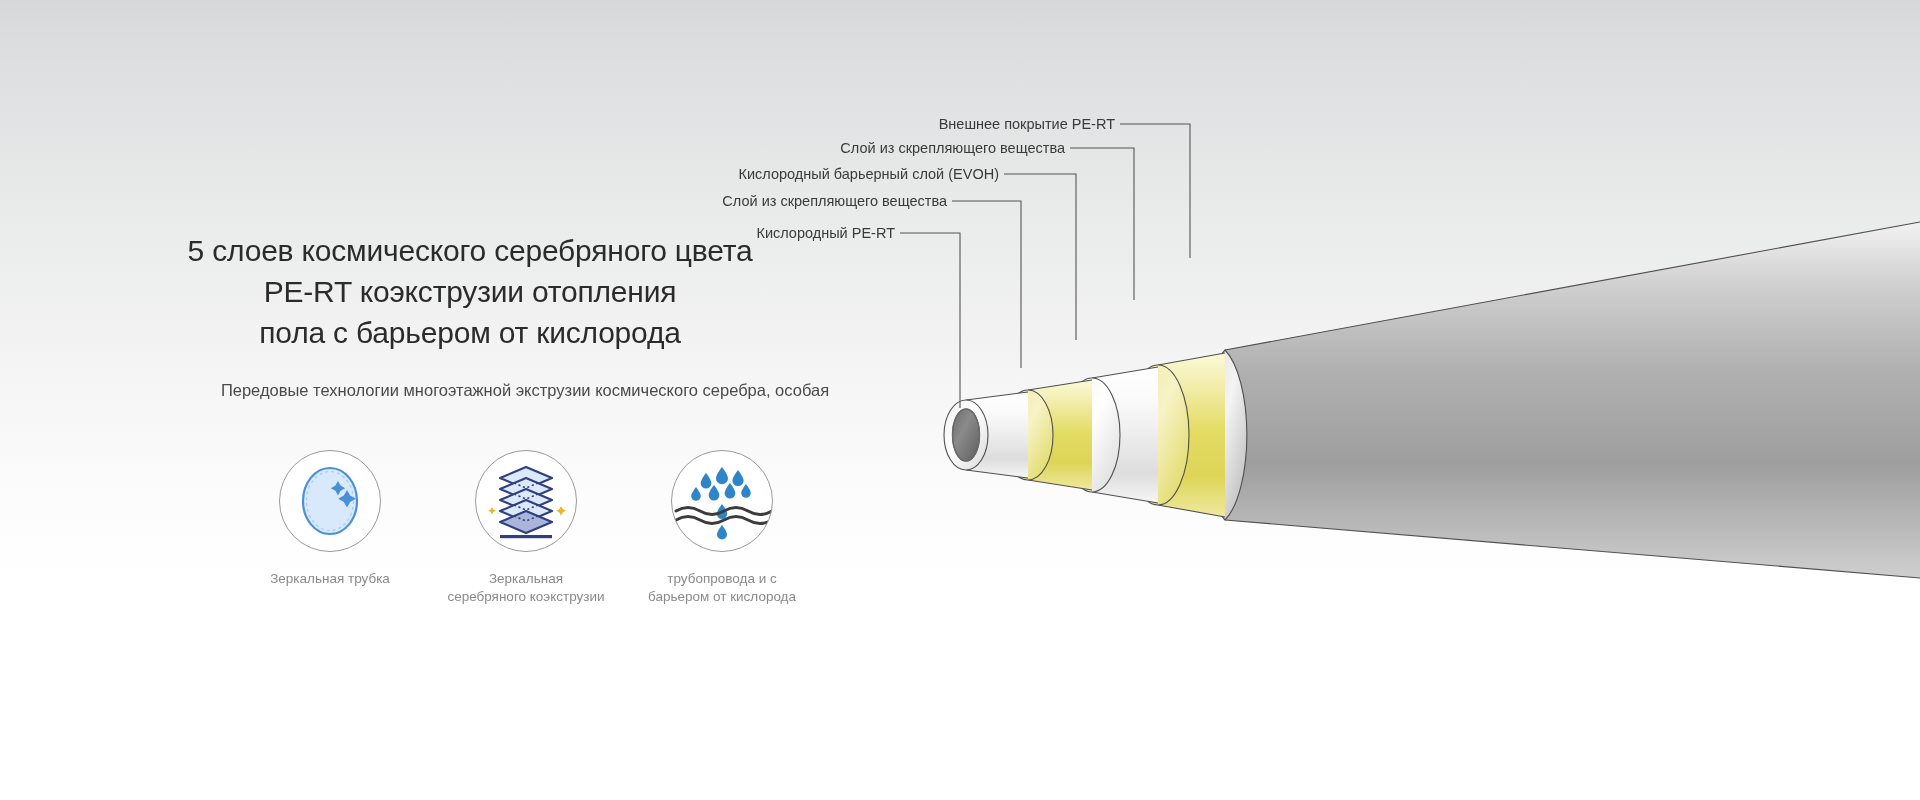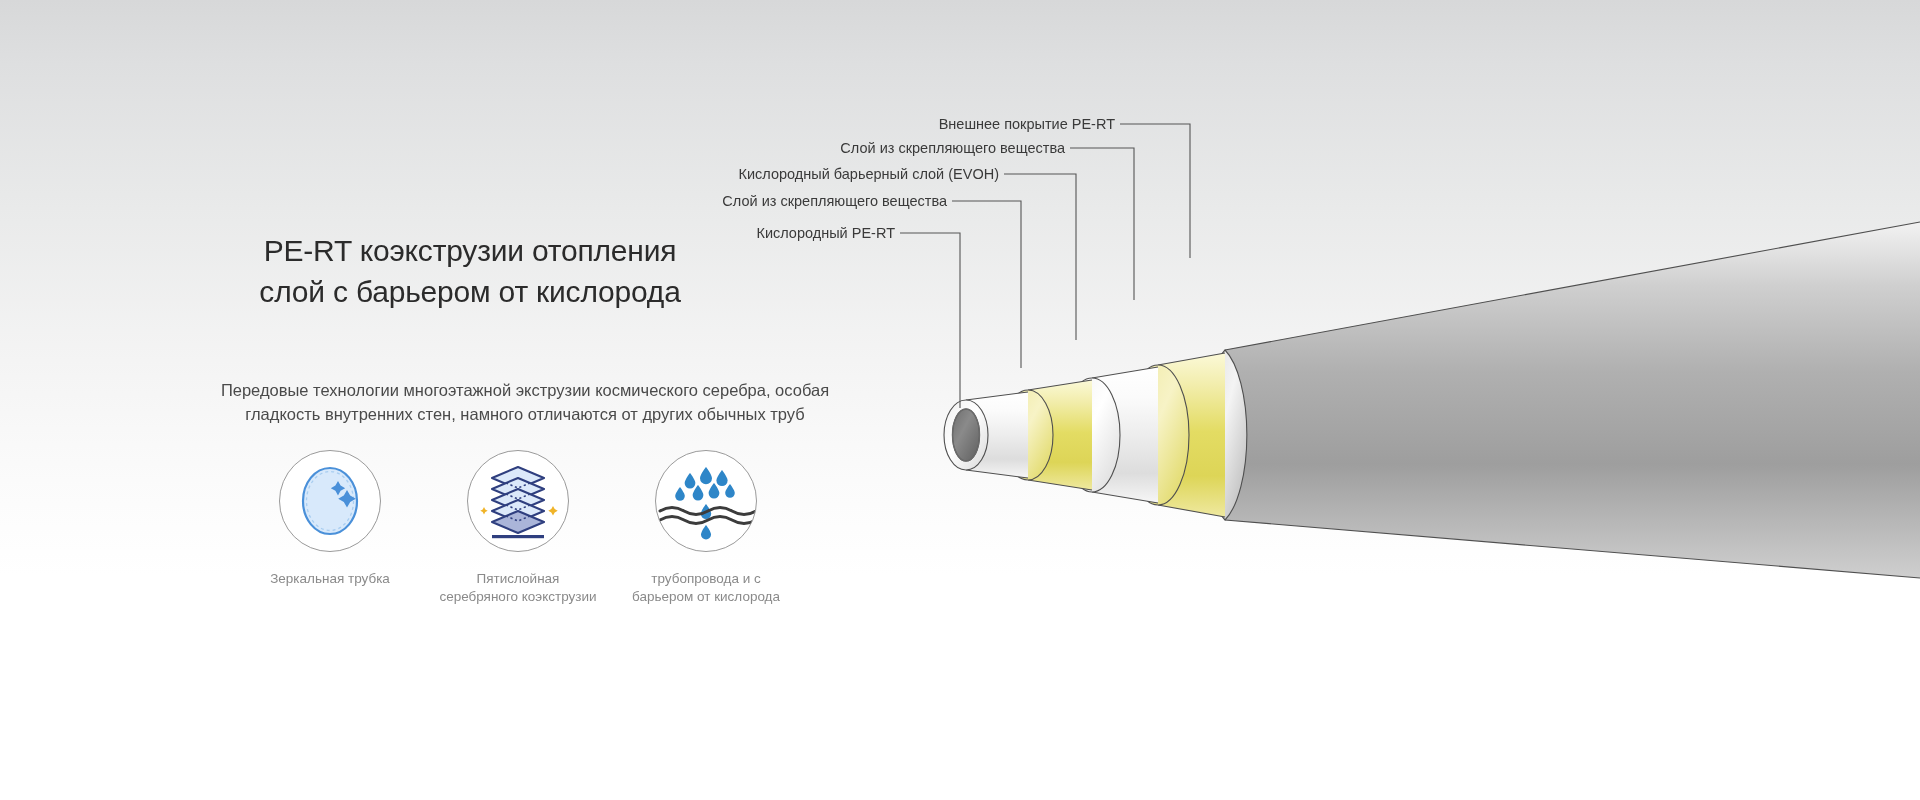--- a/index.html
+++ b/index.html
@@ -60,6 +60,7 @@
 <div id="left-panel">
 
   <div id="title-block">
+    <span class="tline">5 слоев космического серебряного цвета</span>
     <span class="tline">PE-RT коэкструзии отопления</span>
     <span class="tline">слой с барьером от кислорода</span>
   </div>

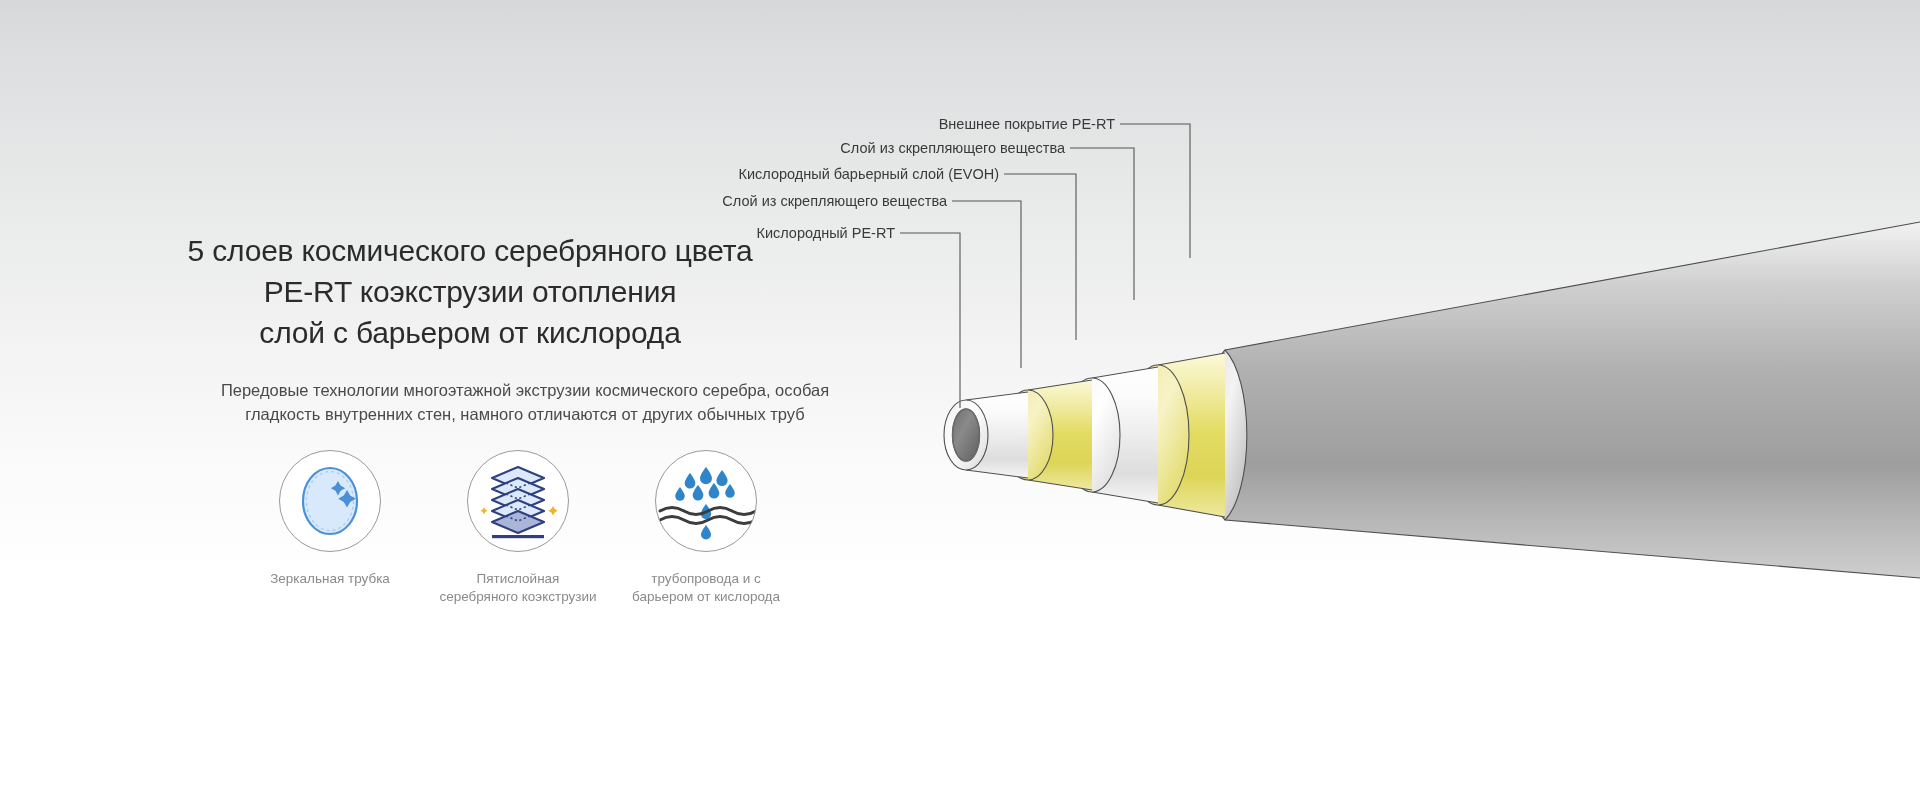--- a/index.html
+++ b/index.html
@@ -62,7 +62,7 @@
   <div id="title-block">
     <span class="tline">5 слоев космического серебряного цвета</span>
     <span class="tline">PE-RT коэкструзии отопления</span>
-    <span class="tline">слой с барьером от кислорода</span>
+    <span class="tline">пола с барьером от кислорода</span>
   </div>
 
   <div id="subtitle">

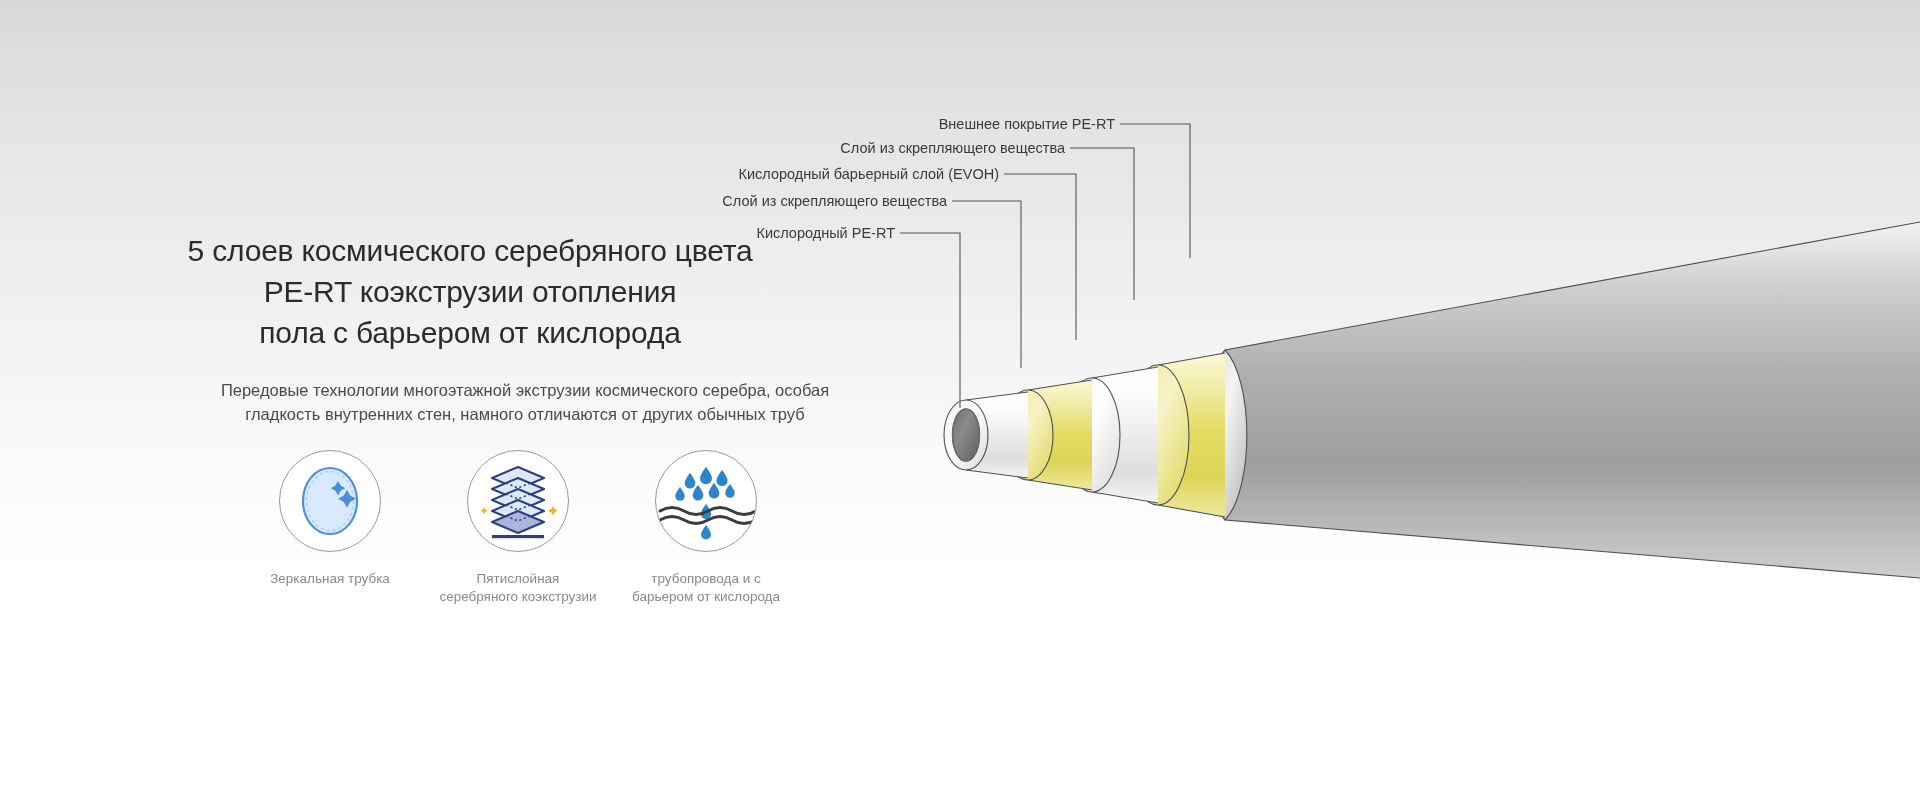--- a/index.html
+++ b/index.html
@@ -67,7 +67,6 @@
 
   <div id="subtitle">
     <span>Передовые технологии многоэтажной экструзии космического серебра, особая</span>
-    <span>гладкость внутренних стен, намного отличаются от других обычных труб</span>
   </div>
 
   <div id="features">

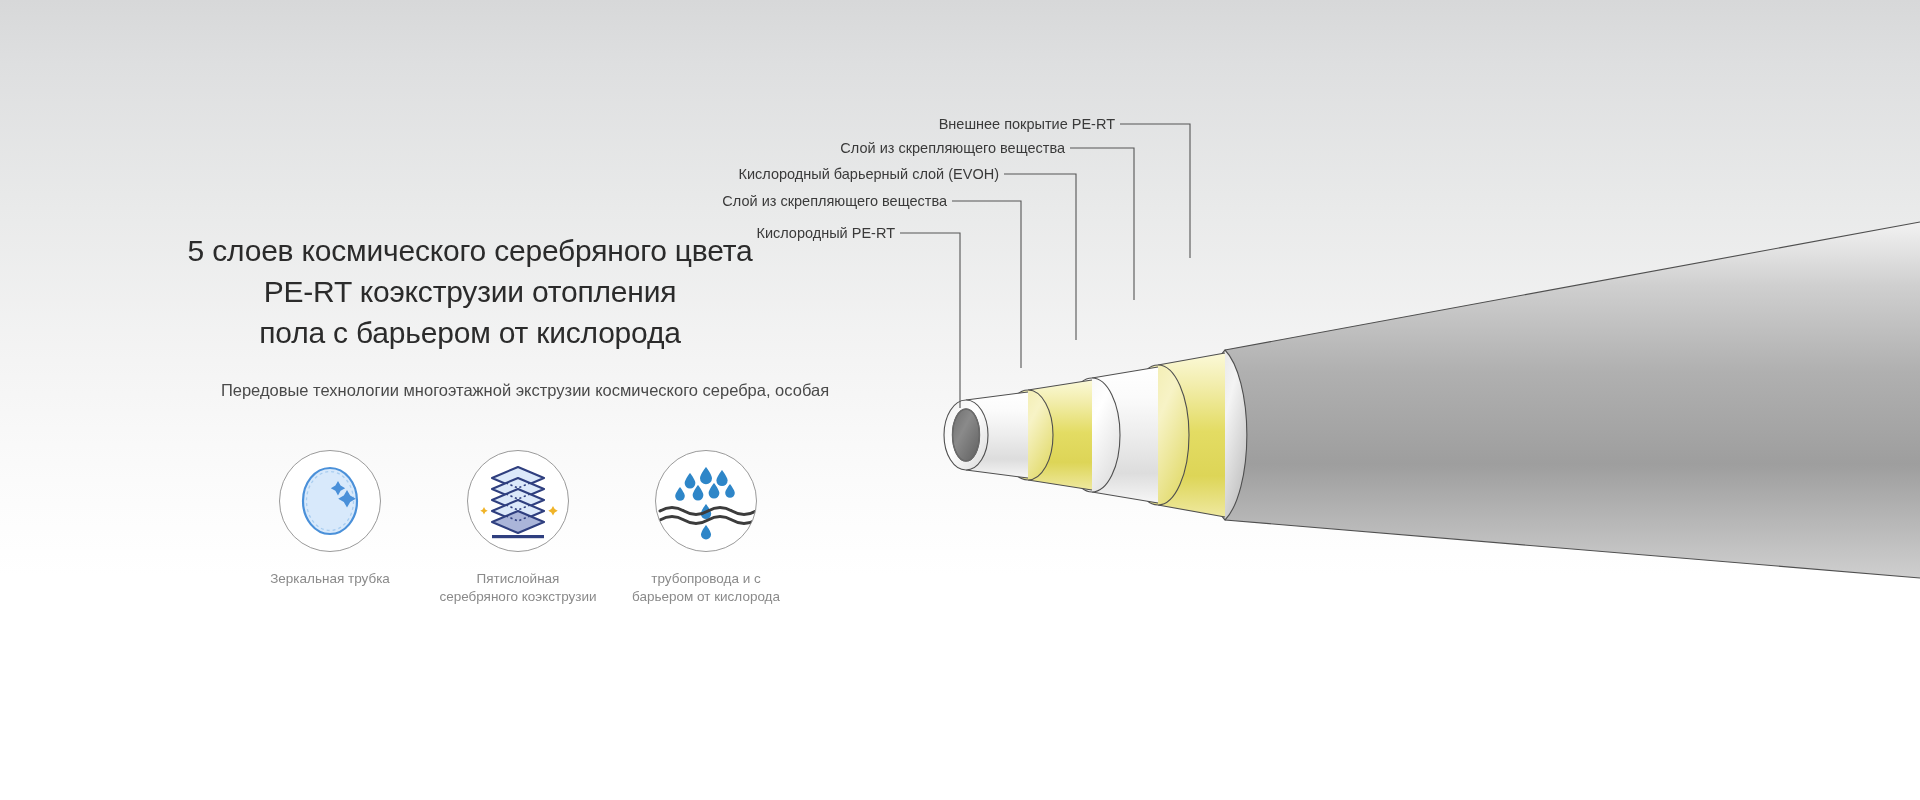--- a/index.html
+++ b/index.html
@@ -31,7 +31,7 @@
   #subtitle span{display:block;white-space:nowrap;}
 
   
-  #features{position:absolute;left:240px;top:450px;width:620px;display:flex;gap:8px;}
+  #features{position:absolute;left:240px;top:450px;width:620px;display:flex;gap:16px;}
   .feature{width:180px;display:flex;flex-direction:column;align-items:center;}
   .circle{
     width:100px;height:100px;border-radius:50%;

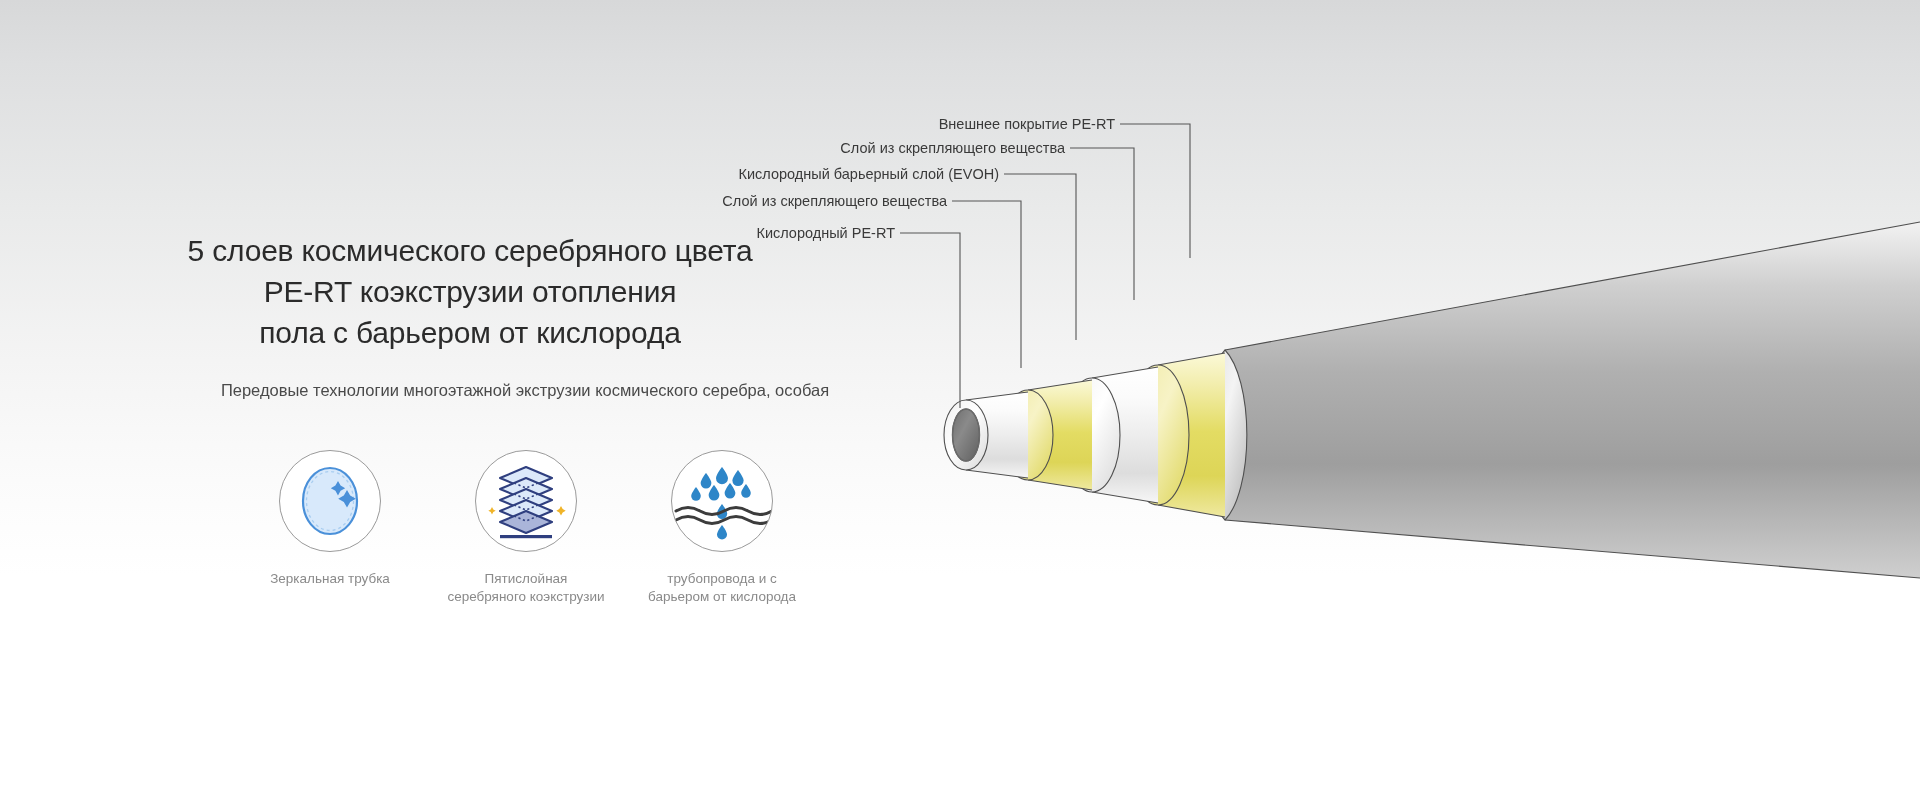--- a/index.html
+++ b/index.html
@@ -107,7 +107,7 @@
         </svg>
       </div>
       <div class="fcap">
-        <span>Пятислойная</span>
+        <span>Зеркальная</span>
         <span>серебряного коэкструзии</span>
       </div>
     </div>

